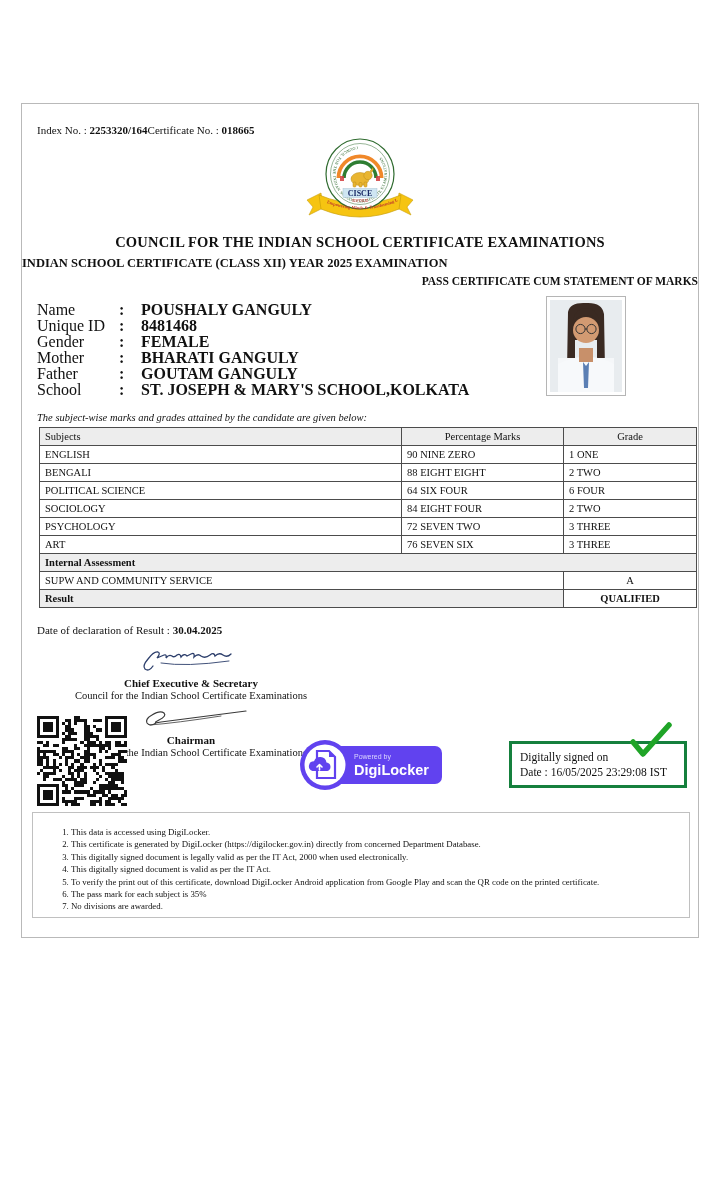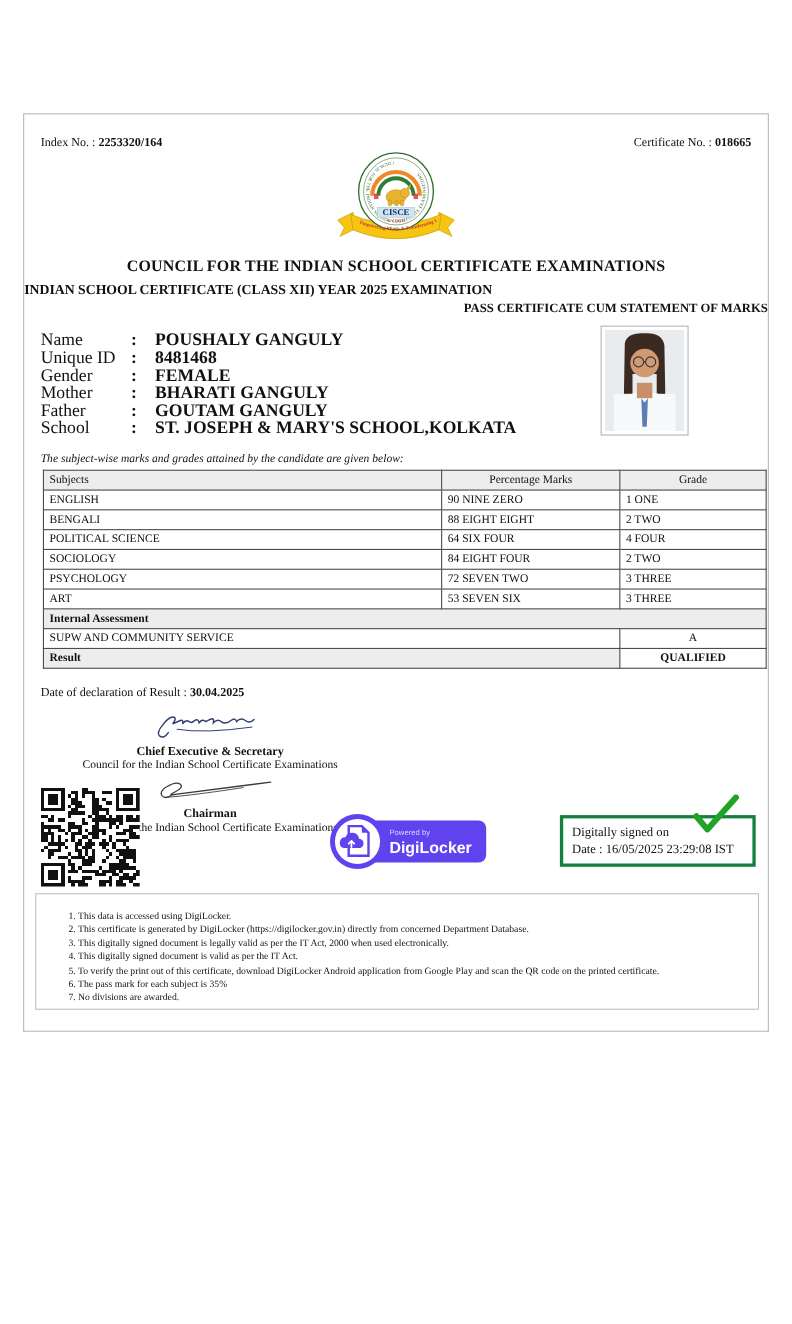--- a/index.html
+++ b/index.html
@@ -12,7 +12,7 @@
   }
 
   
-  .head-row { position:absolute; top:20px; left:15px; right:15px; display:flex; justify-content:space-between; font-size:11px; }
+  .head-row { position:absolute; top:20px; left:15px; right:15px; display:flex; justify-content:flex-start; font-size:11px; }
   .head-row b { font-weight:bold; }
 
   

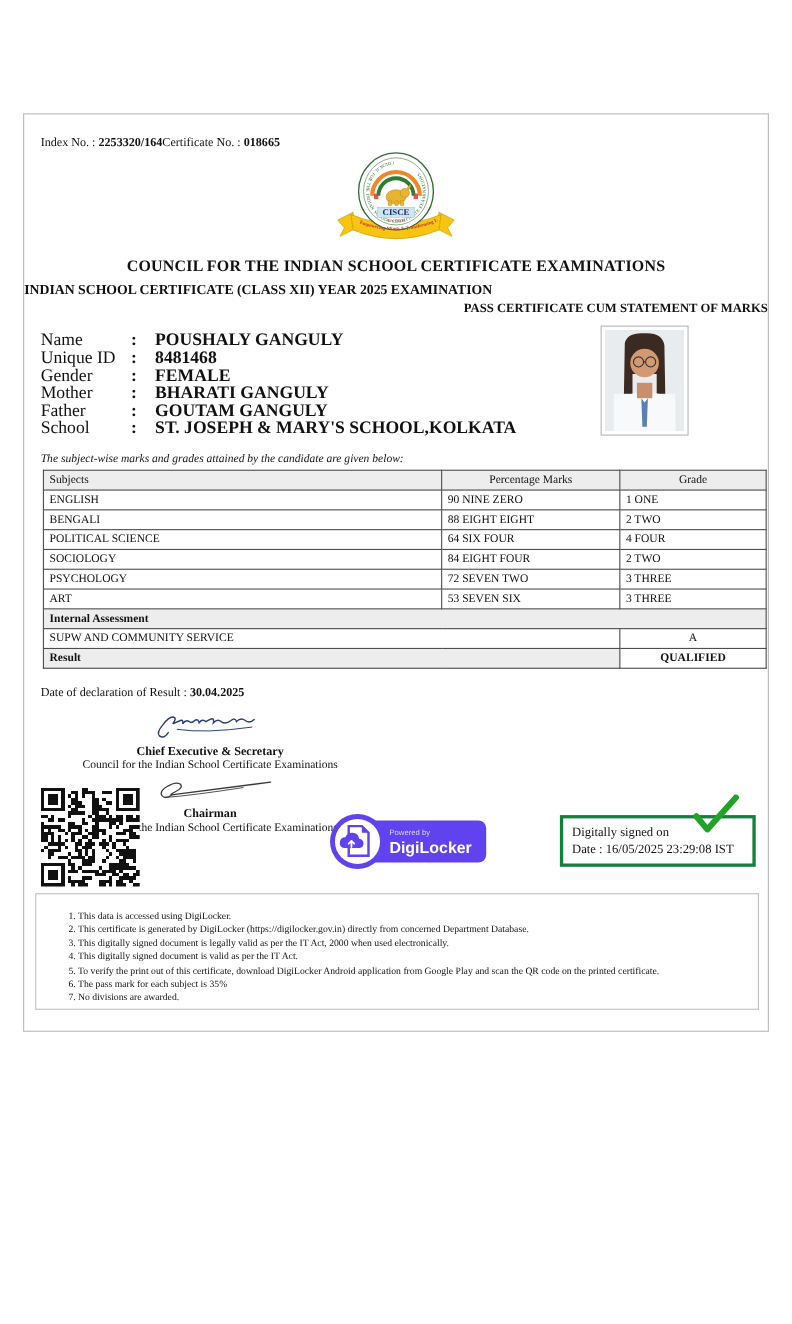--- a/index.html
+++ b/index.html
@@ -205,7 +205,7 @@
       <tr>
         <td>POLITICAL SCIENCE</td>
         <td>64 SIX FOUR</td>
-        <td>4 FOUR</td>
+        <td>6 FOUR</td>
       </tr>
       <tr>
         <td>SOCIOLOGY</td>

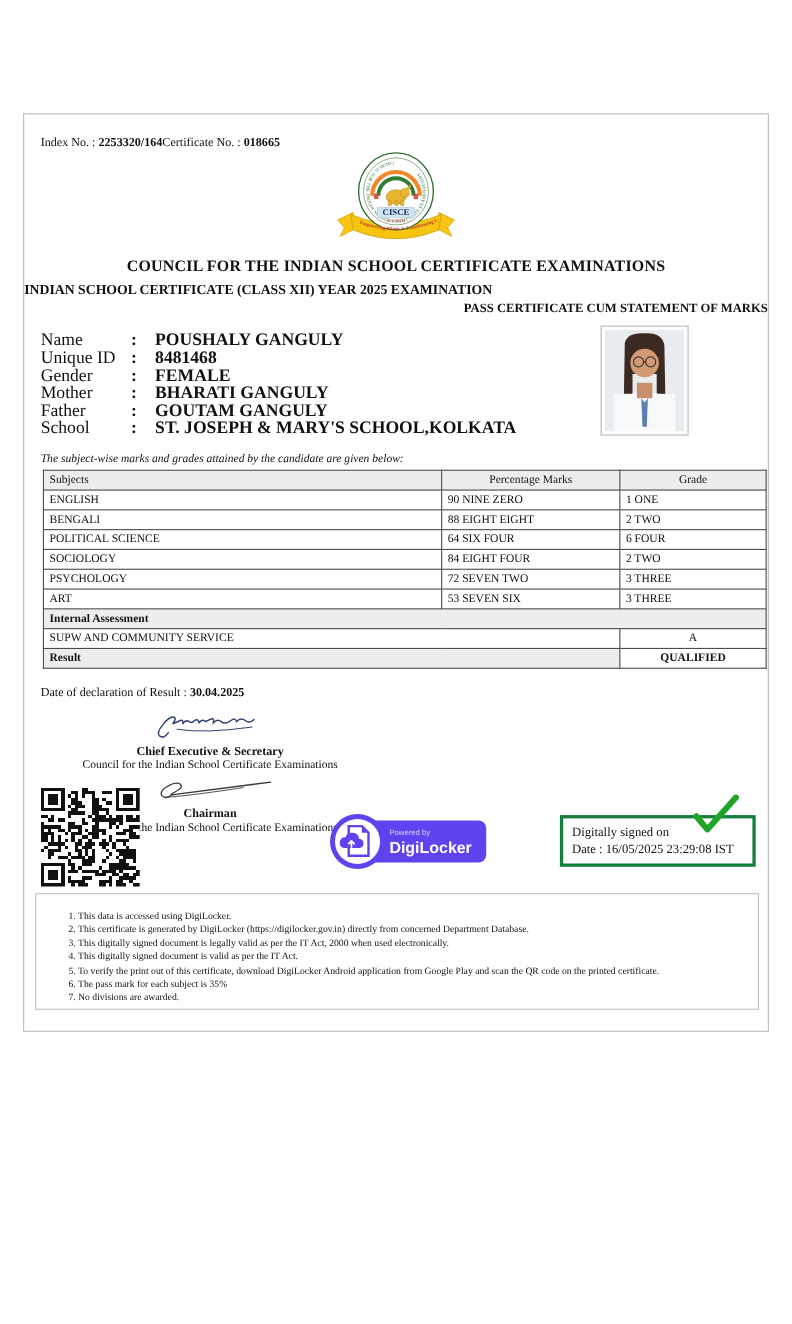--- a/index.html
+++ b/index.html
@@ -219,7 +219,7 @@
       </tr>
       <tr>
         <td>ART</td>
-        <td>53 SEVEN SIX</td>
+        <td>76 SEVEN SIX</td>
         <td>3 THREE</td>
       </tr>
       <tr class="section">

